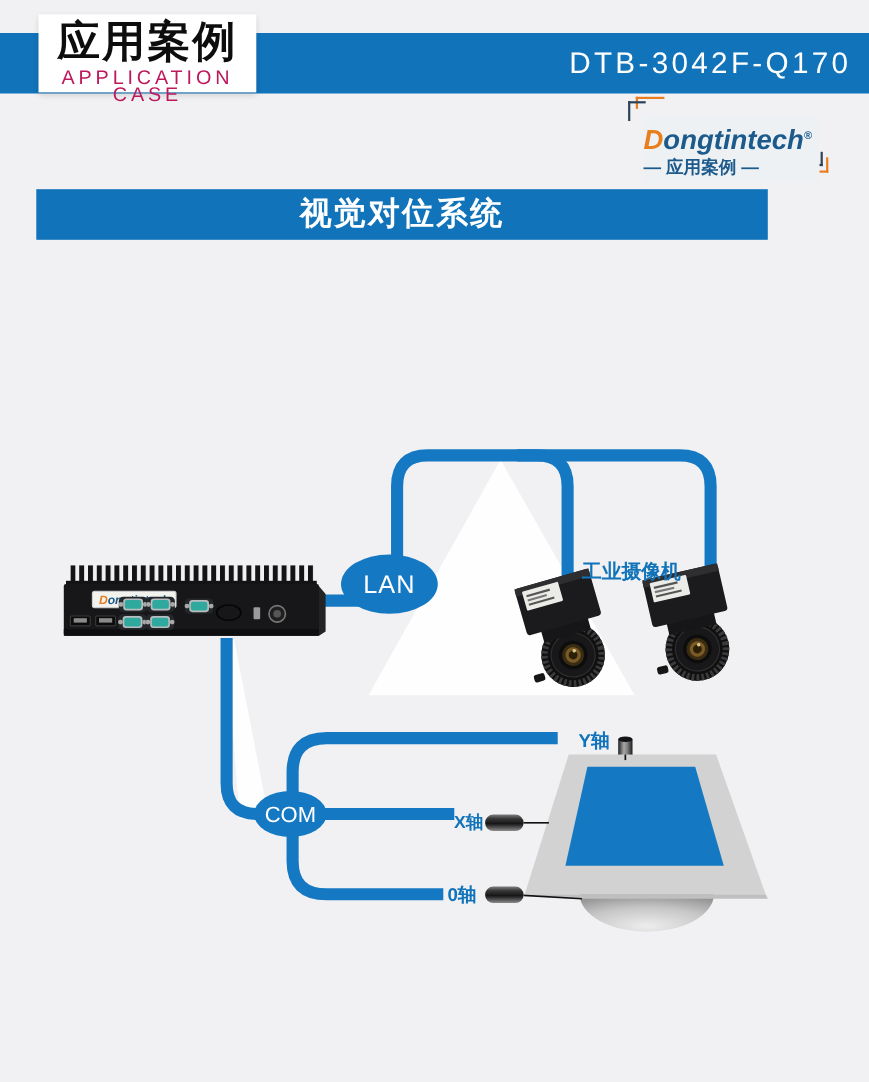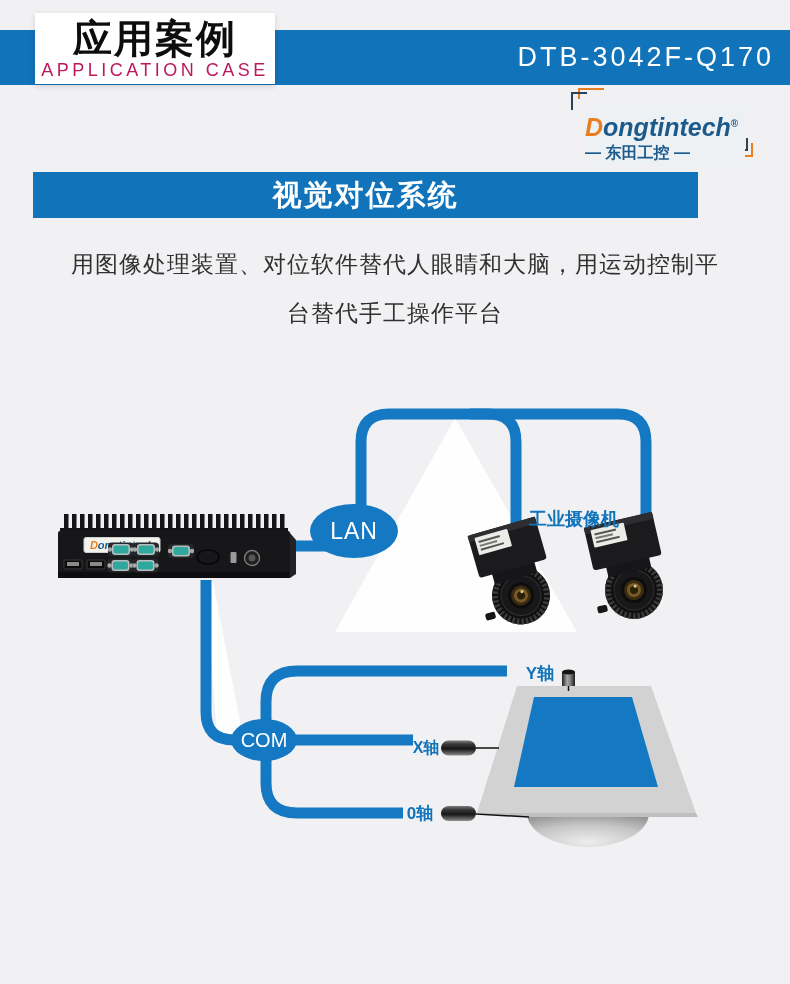--- a/index.html
+++ b/index.html
@@ -23,7 +23,7 @@
     color:#fff;font-size:27px;font-weight:normal;letter-spacing:3px;
   }
   .title-card{
-    position:absolute;left:35px;top:13px;width:240px;height:71px;background:#fff;
+    position:absolute;left:35px;top:13px;width:198px;height:71px;background:#fff;
     box-shadow:0 2px 6px rgba(0,0,0,.14);text-align:center;z-index:2;
   }
   .title-cn{font-size:39px;font-weight:900;color:#0d0d0d;letter-spacing:2px;line-height:46px;margin-top:3px;}

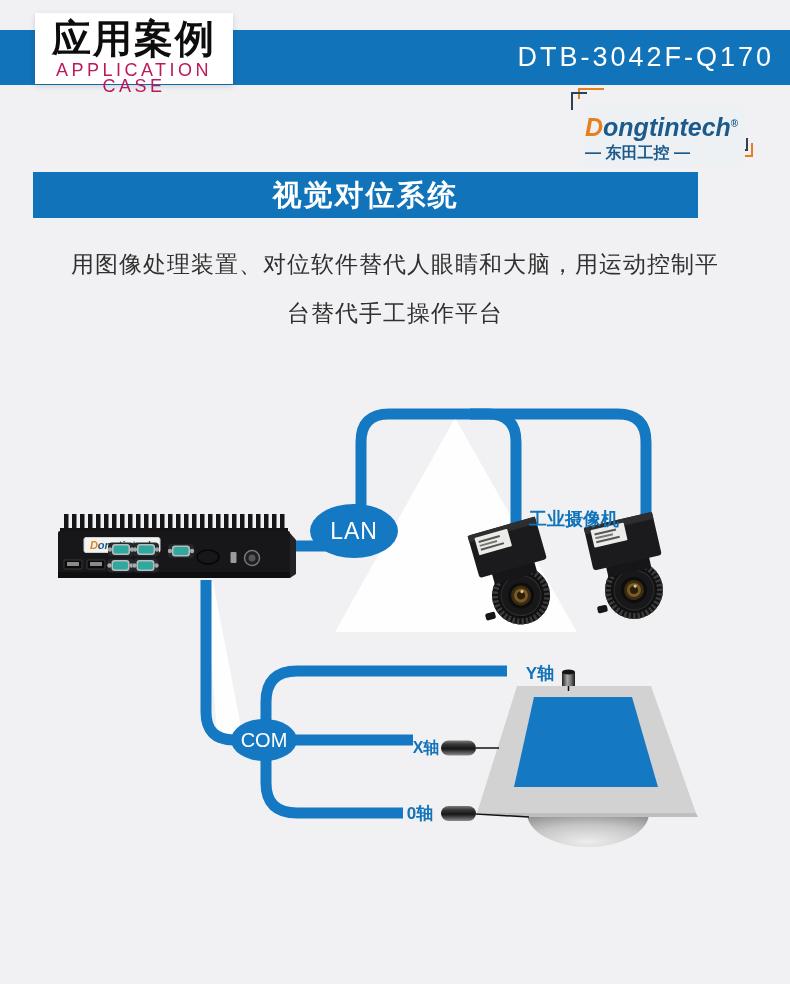--- a/index.html
+++ b/index.html
@@ -76,7 +76,7 @@
   <div class="corner c-br-orange"></div>
   <div class="logo-box">
     <div class="logo-en"><span class="d">D</span><span>ongtintech</span><sup>®</sup></div>
-    <div class="logo-cn">— 东田工控 —</div>
+    <div class="logo-cn">— 应用案例 —</div>
   </div>
 
   <div class="section-banner">视觉对位系统</div>

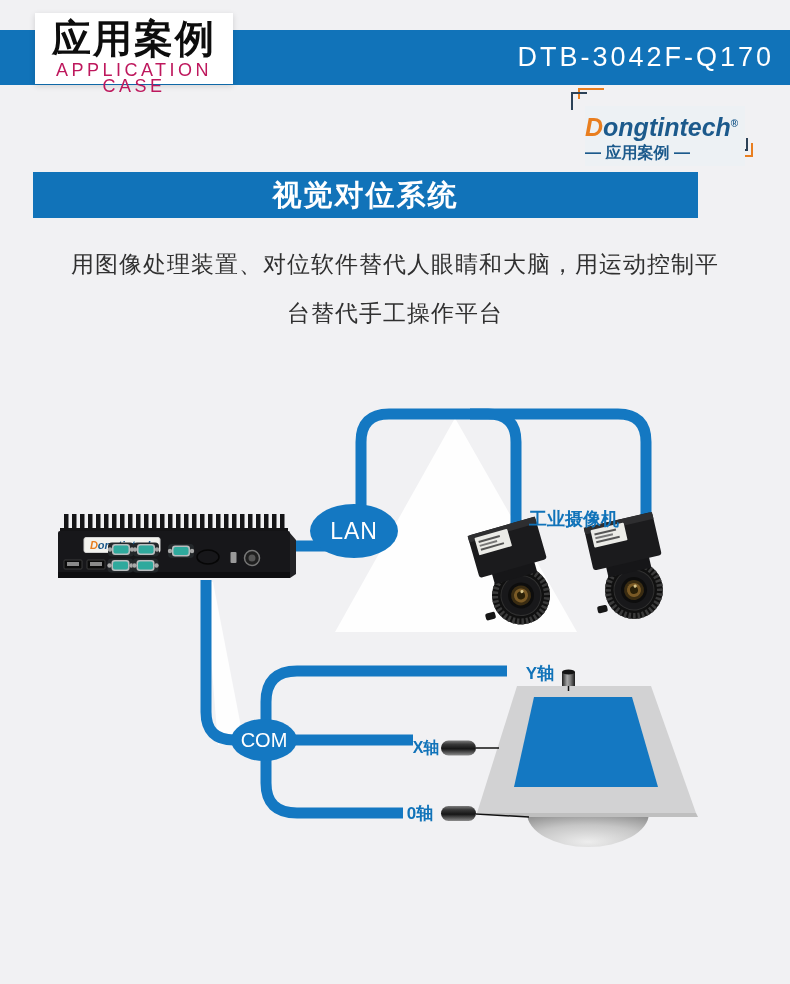--- a/index.html
+++ b/index.html
@@ -81,10 +81,6 @@
 
   <div class="section-banner">视觉对位系统</div>
 
-  <div class="desc">
-    <div>用图像处理装置、对位软件替代人眼睛和大脑，用运动控制平</div>
-    <div>台替代手工操作平台</div>
-  </div>
 
   <svg class="diagram" viewBox="0 0 790 984">
     <defs>

